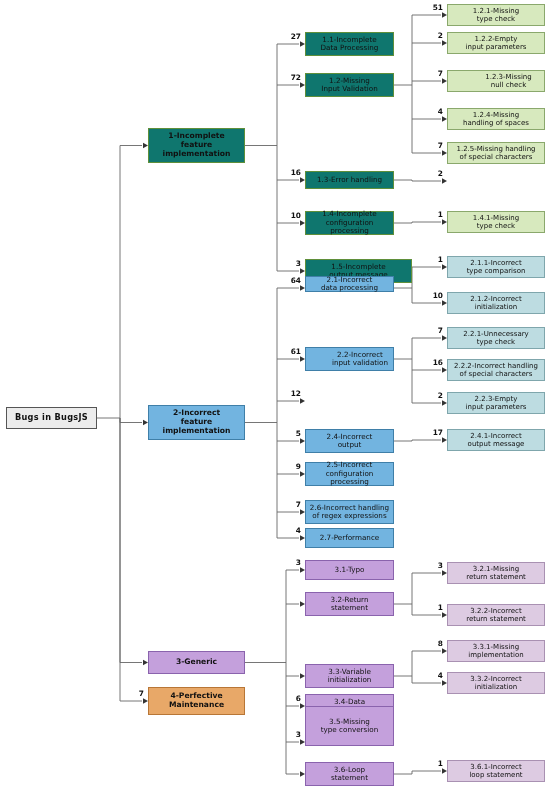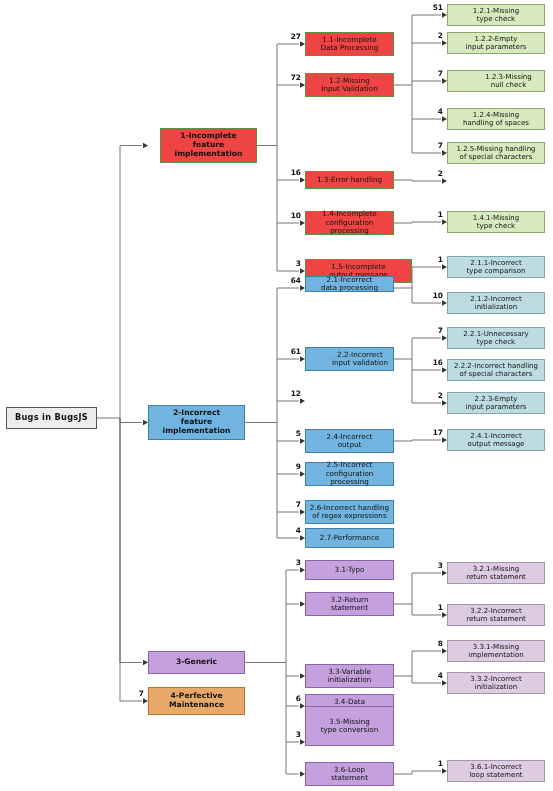--- a/index.html
+++ b/index.html
@@ -15,7 +15,7 @@
   .lvl1{font-weight:bold;font-size:7.6px;}
   .lvl2{font-size:7.2px;}
   .lvl3{font-size:7px;}
-  .c-green{background:#ef4444;border-color:#5f8f3a;text-align:center;}
+  .c-green{background:#0f766e;border-color:#5f8f3a;text-align:center;}
   .c-lgreen{background:#d7e9be;border-color:#8aa86c;}
   .c-blue{background:#72b4e0;border-color:#3f7fa8;}
   .c-lblue{background:#bddce1;border-color:#7fa6ac;}

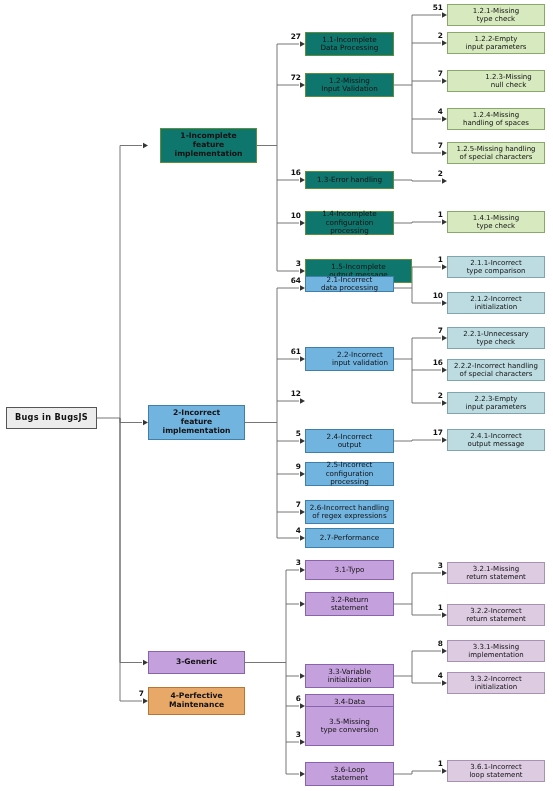--- a/index.html
+++ b/index.html
@@ -139,7 +139,7 @@
 <div class="node lvl0 lvl0" style="left: 6px; top: 407px; width: 91px; height: 22px;">
       <span>Bugs in BugsJS</span>
     </div>
-    <div class="node c-green lvl1" style="left: 148px; top: 128px; width: 97px; height: 35px; margin-left: 12px;">
+    <div class="node c-green lvl1" style="left: 148px; top: 128px; width: 97px; height: 35px;">
       <span>1-Incomplete
 feature implementation</span>
     </div>

